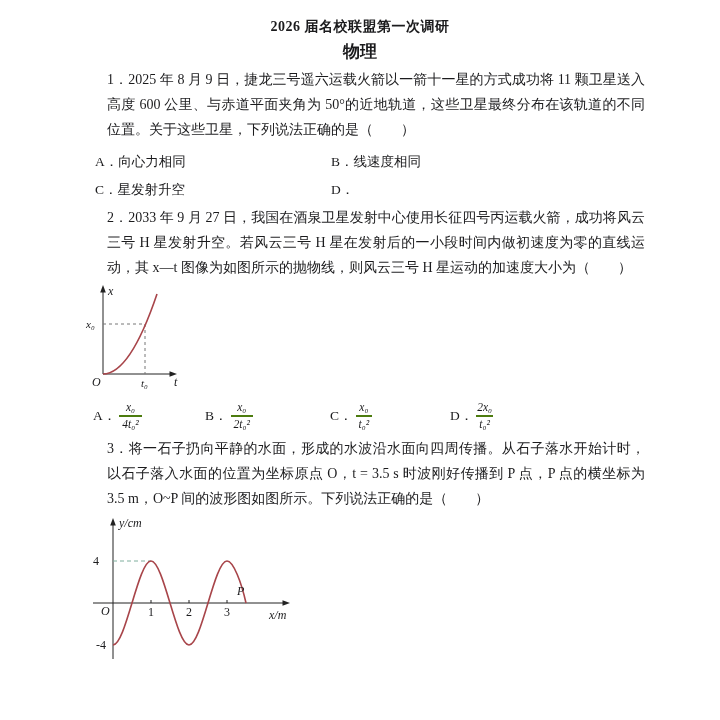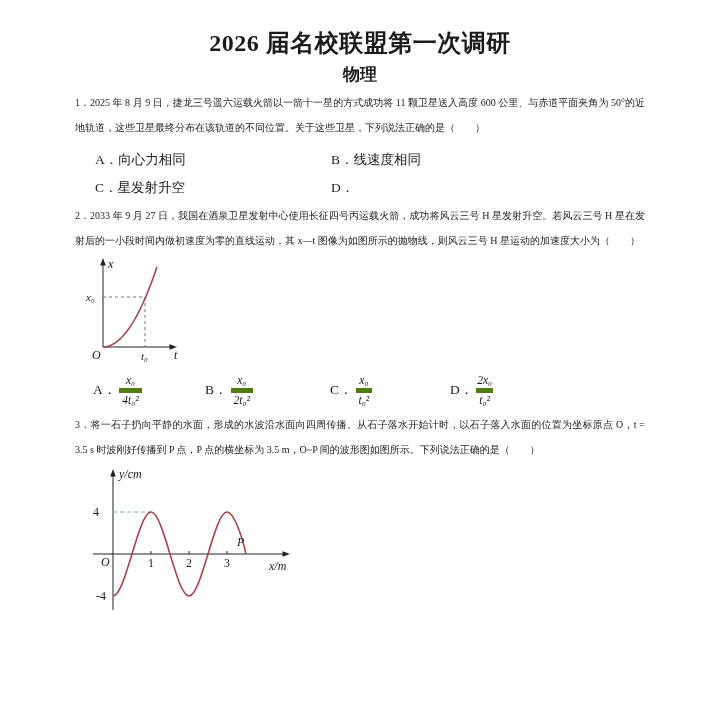--- a/index.html
+++ b/index.html
@@ -5,7 +5,7 @@
   html,body{margin:0;padding:0;background:#ffffff;}
   body{width:720px;height:720px;font-family:"Liberation Serif","DejaVu Serif",serif;color:#1b1b1d;}
   .page{box-sizing:border-box;width:720px;height:720px;padding:12px 75px 0 75px;overflow:hidden;}
-  .doc-title{text-align:center;font-size:24px;font-weight:bold;letter-spacing:.5px;margin-top:15px;}
+  .doc-title{text-align:center;font-size:14px;font-weight:bold;letter-spacing:.5px;margin-top:6px;}
   .doc-subject{text-align:center;font-size:17px;font-weight:bold;margin-top:4px;}
   .section-header{font-size:13.5px;font-weight:bold;margin-top:14px;line-height:25px;}
   .q-text{font-size:10px;line-height:25px;text-align:justify;margin-top:4px;}

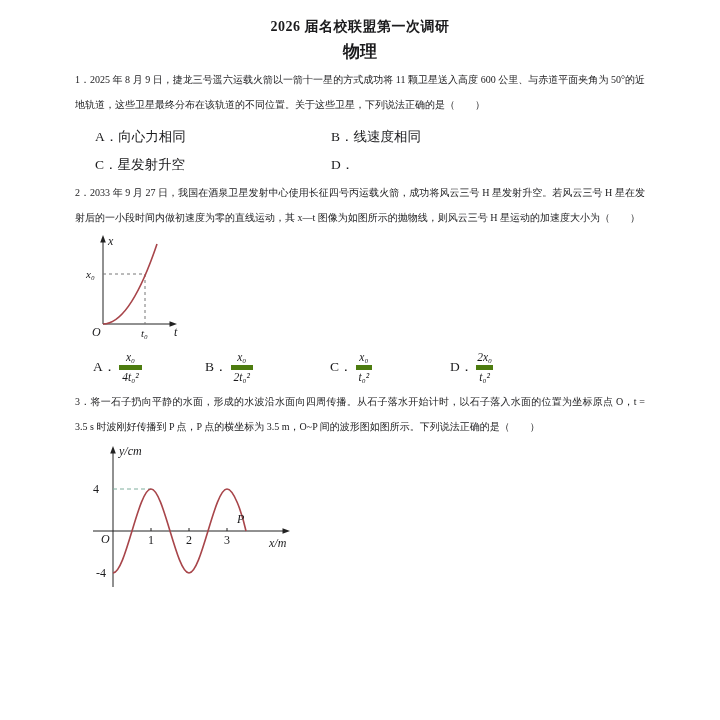--- a/index.html
+++ b/index.html
@@ -8,7 +8,7 @@
   .doc-title{text-align:center;font-size:14px;font-weight:bold;letter-spacing:.5px;margin-top:6px;}
   .doc-subject{text-align:center;font-size:17px;font-weight:bold;margin-top:4px;}
   .section-header{font-size:13.5px;font-weight:bold;margin-top:14px;line-height:25px;}
-  .q-text{font-size:10px;line-height:25px;text-align:justify;margin-top:4px;}
+  .q-text{font-size:14px;line-height:25px;text-align:justify;margin-top:4px;margin-left:32px;}
   .opt-grid2{display:grid;grid-template-columns:236px auto;padding-left:20px;font-size:13.5px;row-gap:5px;margin-top:8px;line-height:23px;}
   .opt-row4{display:flex;align-items:center;padding-left:18px;font-size:13.5px;margin-top:4px;}
   .opt-item{display:inline-flex;align-items:center;}

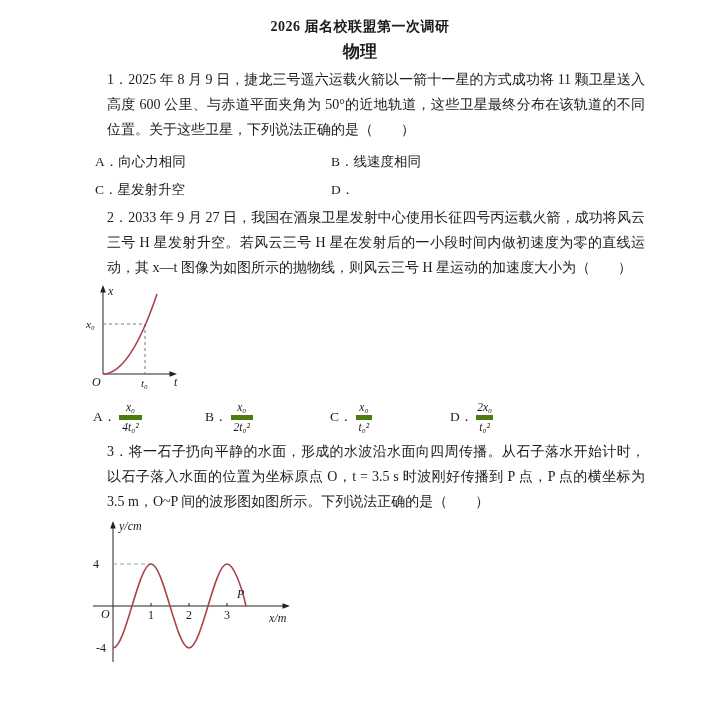--- a/index.html
+++ b/index.html
@@ -14,7 +14,7 @@
   .opt-item{display:inline-flex;align-items:center;}
   .w1{width:112px}.w2{width:125px}.w3{width:120px}
   .frac{display:inline-flex;flex-direction:column;align-items:center;font-size:11.5px;line-height:1.3;font-style:italic;margin-left:3px;}
-  .frac .den{border-top:5px solid #4d7c0f;padding:0 3px;font-family:Liberation Serif, serif;}
+  .frac .den{border-top:2px solid #4d7c0f;padding:0 3px;font-family:Liberation Serif, serif;}
   .figure{display:block;margin:2px 0 0 6px;}
   svg text{font-family:"Liberation Serif","DejaVu Serif",serif;fill:#1b1b1d;}
 </style>

